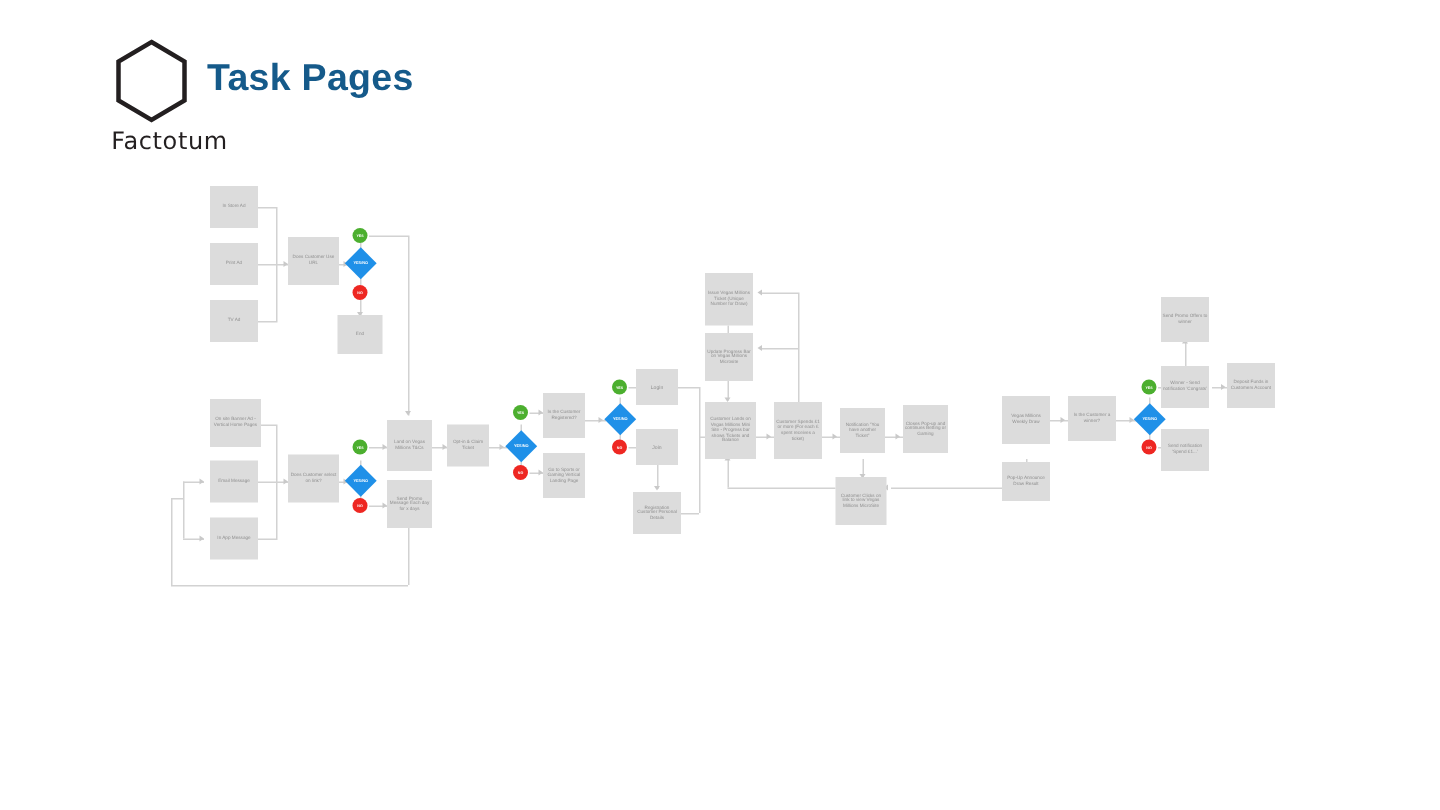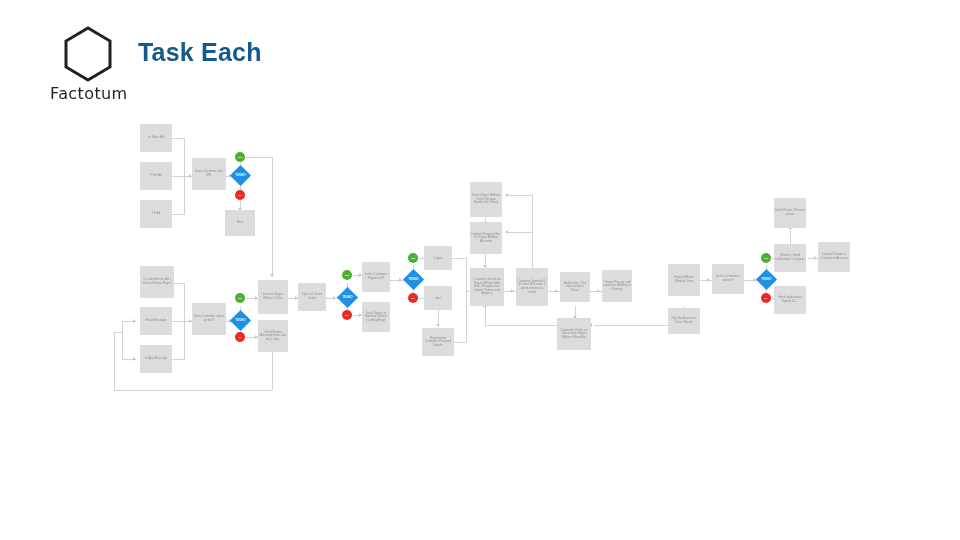--- a/index.html
+++ b/index.html
@@ -80,7 +80,7 @@
     <div class="logo-word">Factotum</div>
   </div>
 
-  <div class="page-title">Task Each</div>
+  <div class="page-title">Task Pages</div>
 
   <div class="edge h" style="left:172px;top:138px;width:12px;"></div>
   <div class="edge h" style="left:172px;top:176px;width:12px;"></div>

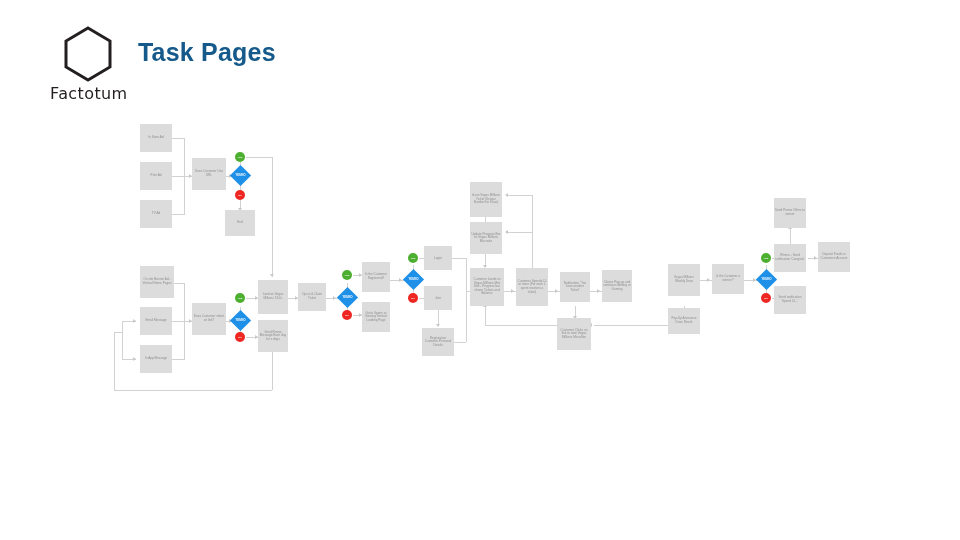--- a/index.html
+++ b/index.html
@@ -11,7 +11,7 @@
   #stage{position:absolute;left:0;top:0;width:960px;height:540px;}
 
   
-  .logo-wrap{position:absolute;left:50px;top:26px;width:80px;height:62px;}
+  .logo-wrap{position:absolute;left:63px;top:26px;width:80px;height:62px;text-align:center;}
   .hexagon{position:absolute;left:12px;top:0;}
   .logo-word{
     position:absolute;left:0;top:58px;width:100px;

